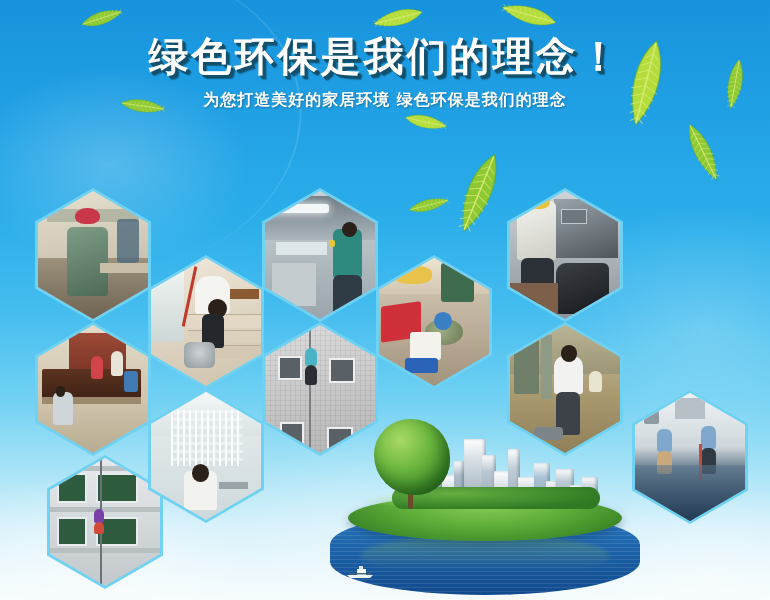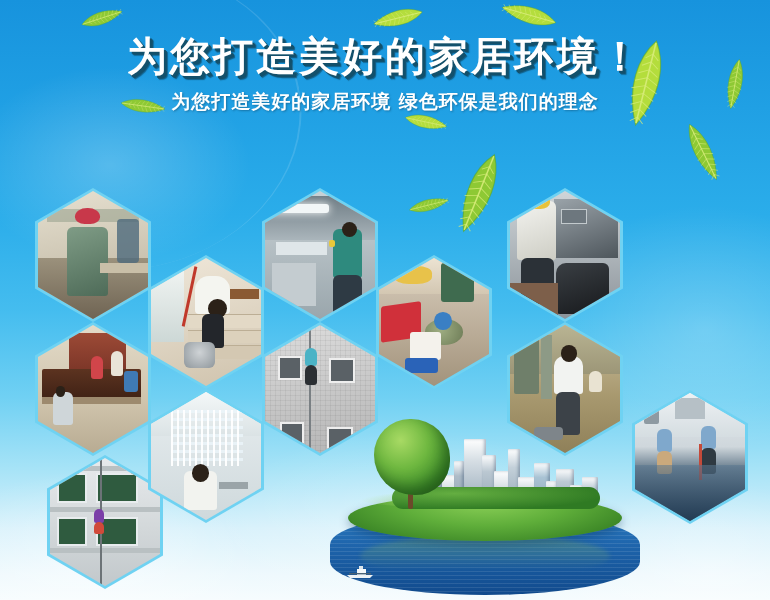--- a/index.html
+++ b/index.html
@@ -144,7 +144,7 @@
   <div class="arc"></div>
 
   <div class="heading">
-    <h1 class="title">为您打造美好的家居环境！</h1>
+    <h1 class="title">绿色环保是我们的理念！</h1>
     <p class="subtitle">为您打造美好的家居环境 绿色环保是我们的理念</p>
   </div>
 

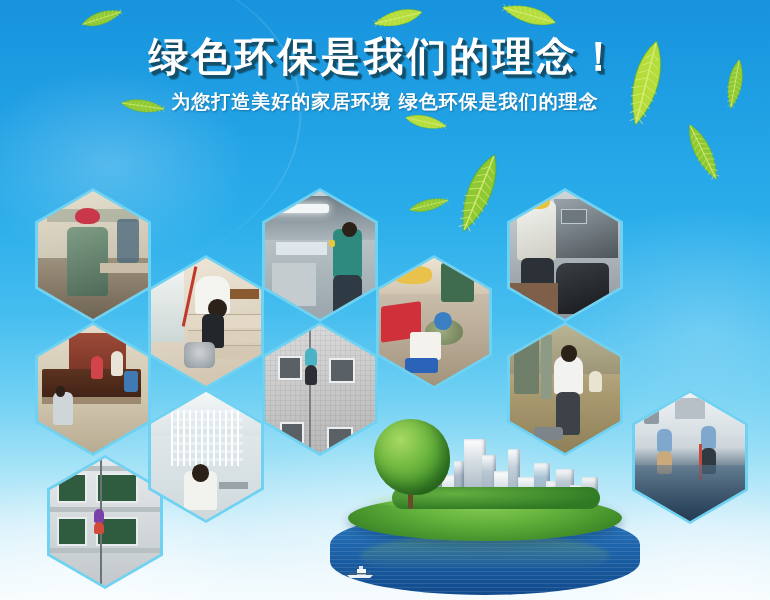--- a/index.html
+++ b/index.html
@@ -52,7 +52,7 @@
   }
   .subtitle{
     margin:0;padding-top:16px;
-    font-size:19px;line-height:1;font-weight:bold;
+    font-size:16px;line-height:1;font-weight:bold;
     color:#ffffff;letter-spacing:1px;
     text-shadow:1px 1px 2px rgba(10,60,90,.45);
     white-space:nowrap;

